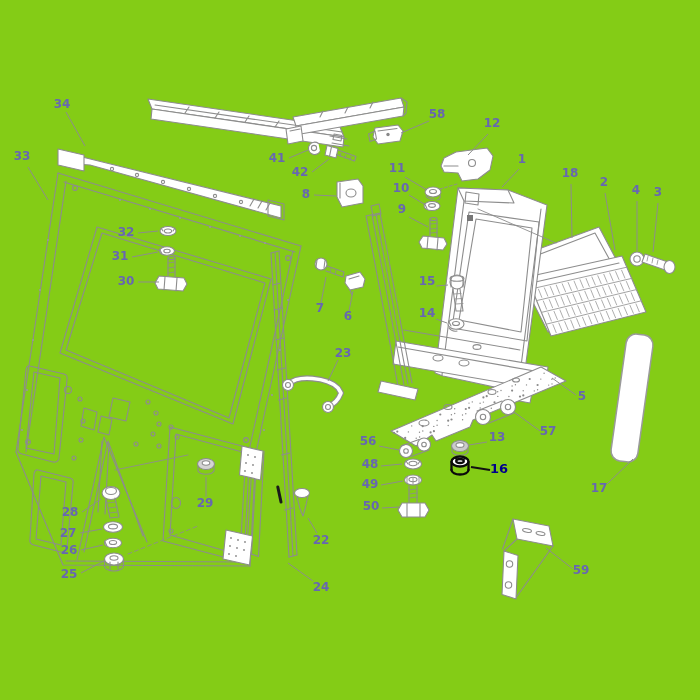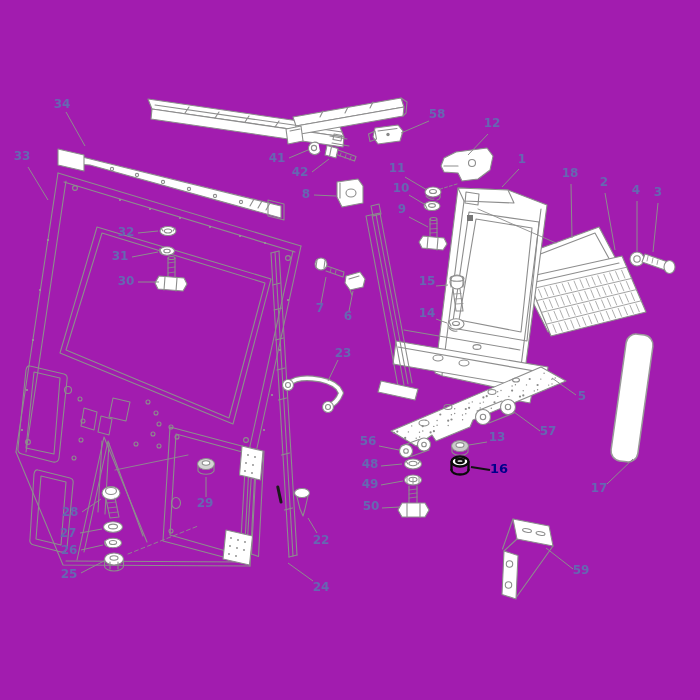--- a/index.html
+++ b/index.html
@@ -3,7 +3,7 @@
 <meta charset="utf-8">
 <style>
   html,body{margin:0;padding:0;background:#ffffff;}
-  .stage{position:relative;width:700px;height:700px;background:#a21caf;overflow:hidden;
+  .stage{position:relative;width:700px;height:700px;background:#84cc16;overflow:hidden;
          font-family:"DejaVu Sans", sans-serif;}
   svg text{font-family:"DejaVu Sans", sans-serif;}
 </style>

